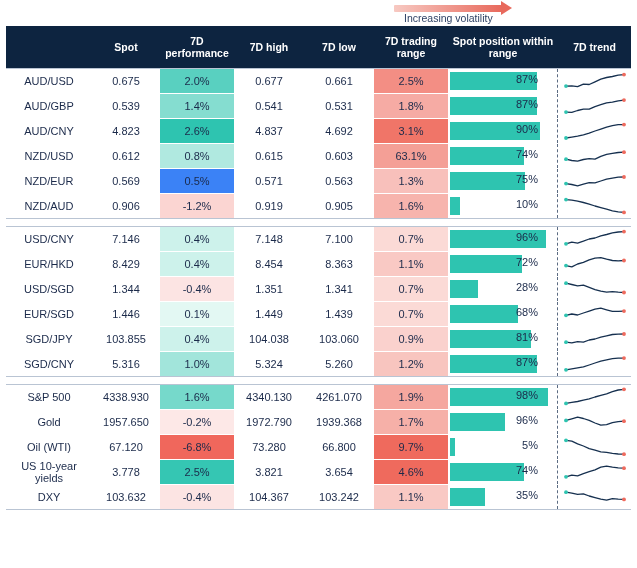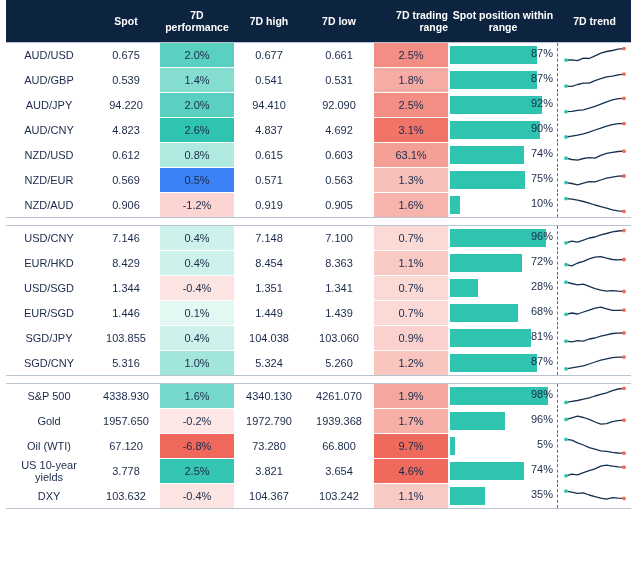--- a/index.html
+++ b/index.html
@@ -150,6 +150,11 @@
 
 <div class="wrap">
 
+  <div class="legend">
+    <div class="legend-bar"></div>
+    <div class="legend-arrow"></div>
+    <div class="legend-label">Increasing volatility</div>
+  </div>
 
   <table class="grid">
     <thead>

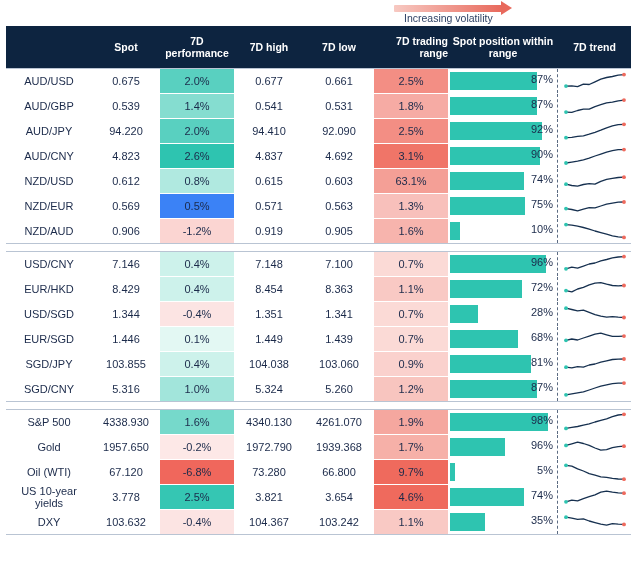--- a/index.html
+++ b/index.html
@@ -81,7 +81,7 @@
   thead th.perf { width: 74px; }
   thead th.high { width: 70px; }
   thead th.low  { width: 70px; }
-  thead th.rng  { width: 74px; text-align: right; }
+  thead th.rng  { width: 74px; }
   thead th.pos  { width: 110px; }
   thead th.trend{ width: 73px; }
 

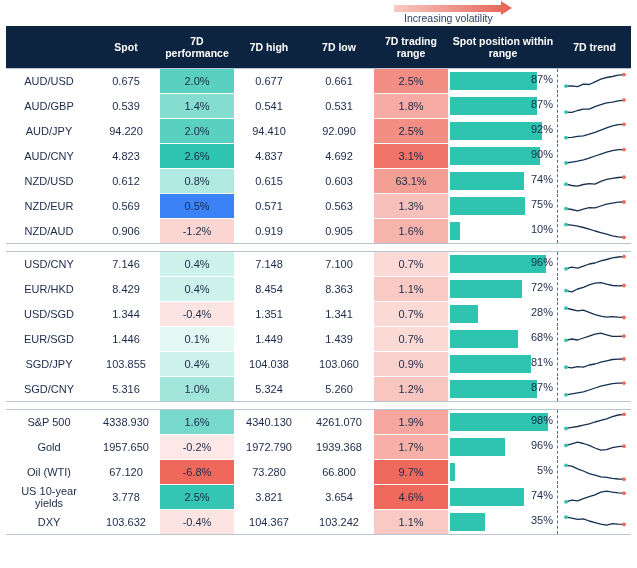--- a/index.html
+++ b/index.html
@@ -125,7 +125,7 @@
   }
   .posval {
     position: absolute;
-    right: 1px;
+    right: 16px;
     top: 3px;
     font-size: 11px;
     color: #1b2a4a;

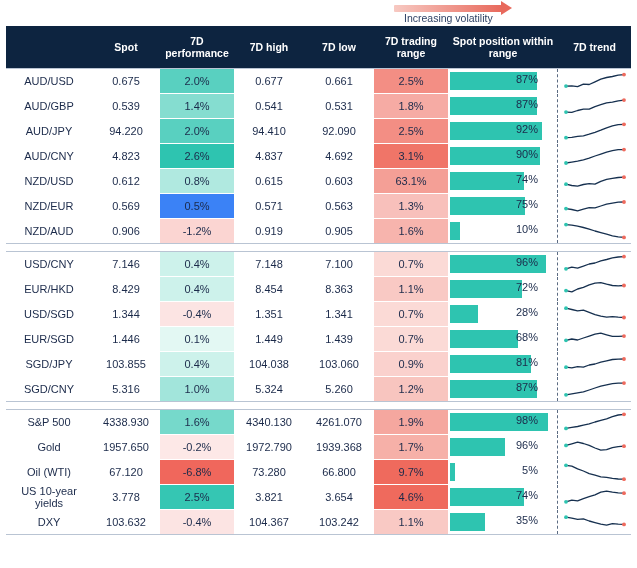--- a/index.html
+++ b/index.html
@@ -215,28 +215,6 @@
           </td>
         </tr>
         <tr>
-          <td class="name">AUD/JPY</td>
-          <td>94.220</td>
-          <td style="background:rgb(89,208,192)">2.0%</td>
-          <td>94.410</td>
-          <td>92.090</td>
-          <td style="background:rgb(243,142,132)">2.5%</td>
-          <td class="poscell">
-            <div class="posinner">
-              <div class="posbar" style="width:92px"></div>
-              <div class="posval">92%</div>
-              <div class="dash"></div>
-            </div>
-          </td>
-          <td class="trendcell">
-            <svg class="spark" width="62" height="20" viewBox="0 0 62 20">
-              <path d="M2.0,16.7 L7.8,16.4 L13.6,15.4 L19.4,14.8 L25.2,13.2 L31.0,11.3 L36.8,9.2 L42.6,6.8 L48.4,4.9 L54.2,3.6 L60.0,3.3" fill="none" stroke="#16304f" stroke-width="1.3" stroke-linejoin="round" stroke-linecap="round"></path>
-              <circle cx="2" cy="16.7" r="1.9" fill="#2ec4b0"></circle>
-              <circle cx="60" cy="3.3" r="1.9" fill="#ef6a5d"></circle>
-            </svg>
-          </td>
-        </tr>
-        <tr>
           <td class="name">AUD/CNY</td>
           <td>4.823</td>
           <td style="background:rgb(46,196,176)">2.6%</td>

